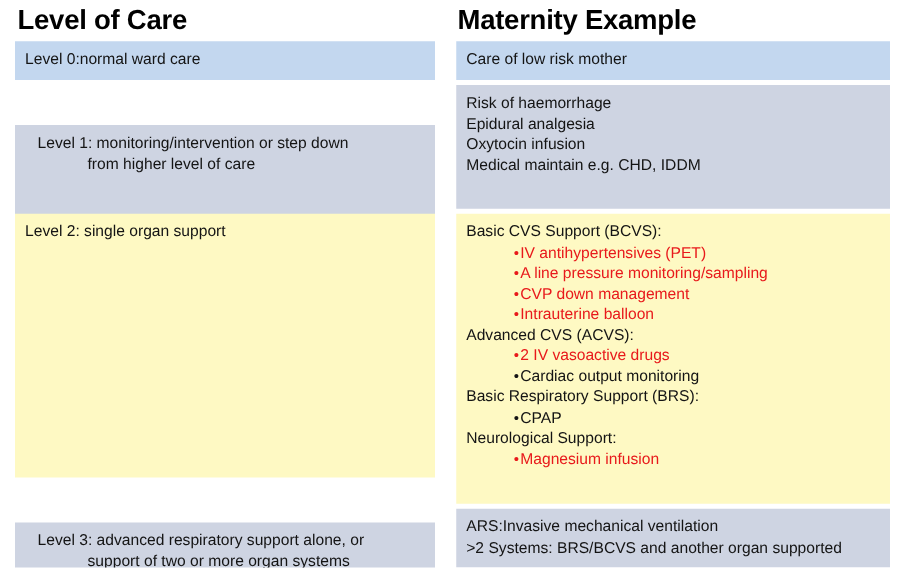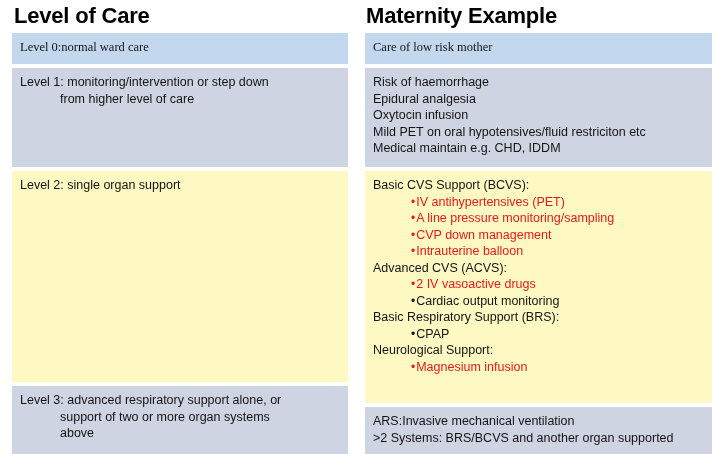--- a/index.html
+++ b/index.html
@@ -70,7 +70,7 @@
   .r-l3-right { top: 407px; height: 47px; }
 
   
-  .fill-blue  { background: #c3d7ef; font-family: Liberation Serif, serif; }
+  .fill-blue  { background: #c3d7ef; }
   .fill-gray  { background: #ced4e2; }
   .fill-pale  { background: #fef9c3; }
 

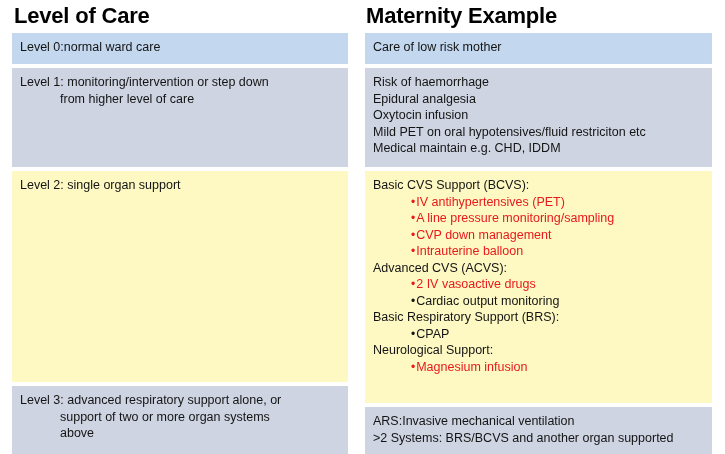--- a/index.html
+++ b/index.html
@@ -75,8 +75,9 @@
   .fill-pale  { background: #fef9c3; }
 
   .hang {
-    padding-left: 8px;
+    padding-left: 18px;
     text-indent: 0;
+    margin-top: 32px;
   }
   .hang .line2 { padding-left: 40px; }
   .hang .line3 { padding-left: 40px; }

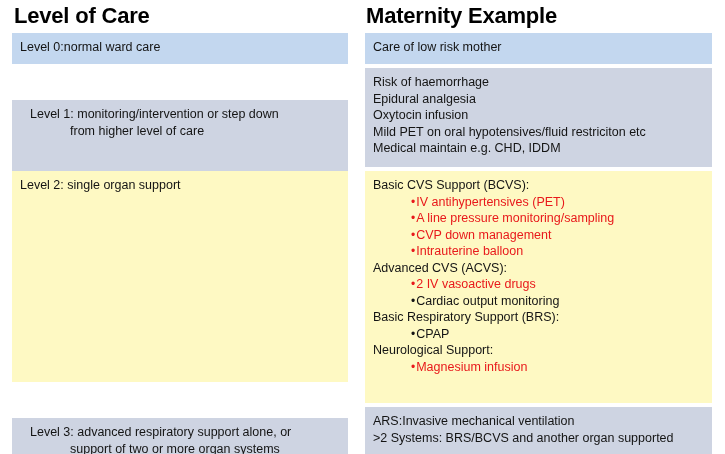--- a/index.html
+++ b/index.html
@@ -108,7 +108,6 @@
     <div class="line">Risk of haemorrhage</div>
     <div class="line">Epidural analgesia</div>
     <div class="line">Oxytocin infusion</div>
-    <div class="line">Mild PET on oral hypotensives/fluid  restriciton etc</div>
     <div class="line">Medical maintain e.g. CHD, IDDM</div>
   </div>
 

